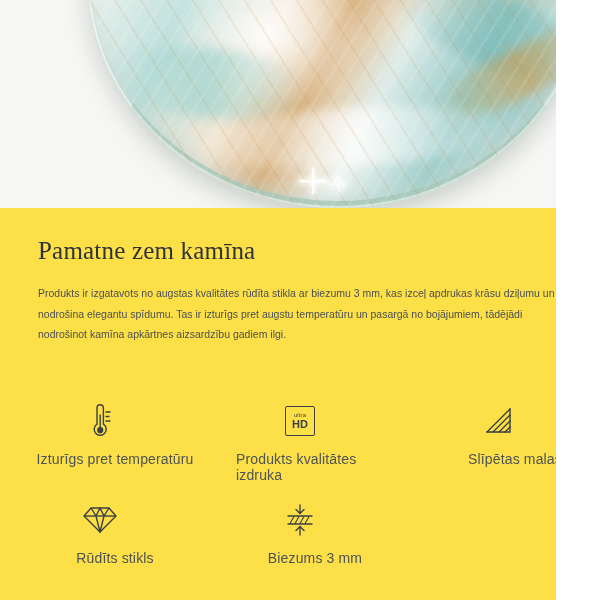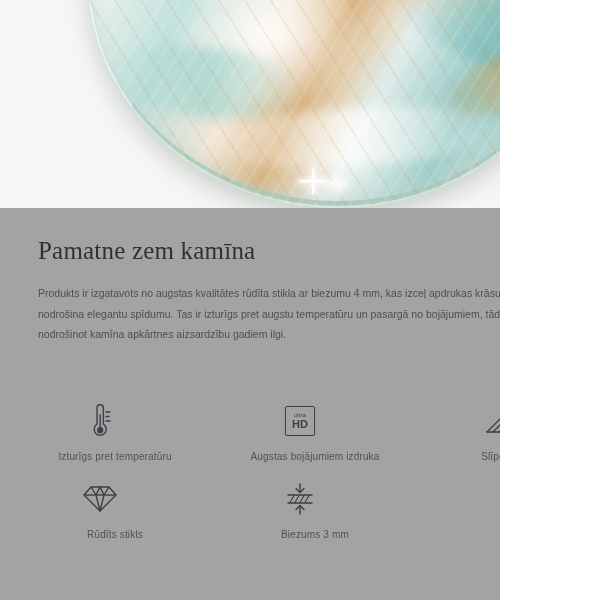--- a/index.html
+++ b/index.html
@@ -12,8 +12,8 @@
   }
   .page {
     position: relative;
-    width: 500px; height: 600px;
-    background: #a3a3a3;
+    width: 556px; height: 600px;
+    background: #fde047;
     overflow: hidden;
   }
 

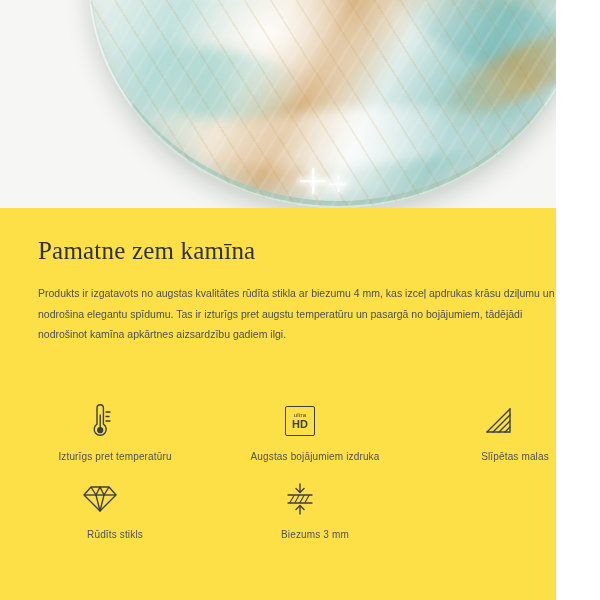--- a/index.html
+++ b/index.html
@@ -196,7 +196,7 @@
     <h1 class="headline">
       <span>Pamatne zem kamīna</span>
     </h1>
-    <p class="body-copy">Produkts ir izgatavots no augstas kvalitātes rūdīta stikla ar biezumu 4 mm, kas izceļ apdrukas krāsu dziļumu un nodrošina elegantu spīdumu. Tas ir izturīgs pret augstu temperatūru un pasargā no bojājumiem, tādējādi nodrošinot kamīna apkārtnes aizsardzību gadiem ilgi.</p>
+    <p class="body-copy">Produkts ir izgatavots no augstas kvalitātes rūdīta stikla ar biezumu 3 mm, kas izceļ apdrukas krāsu dziļumu un nodrošina elegantu spīdumu. Tas ir izturīgs pret augstu temperatūru un pasargā no bojājumiem, tādējādi nodrošinot kamīna apkārtnes aizsardzību gadiem ilgi.</p>
   </div>
 
   <div class="features">

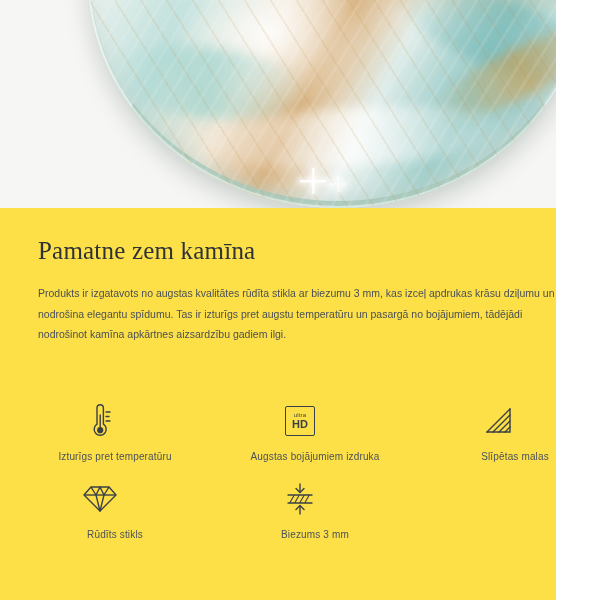--- a/index.html
+++ b/index.html
@@ -152,9 +152,9 @@
   }
   .feature-label {
     margin-top: 9px;
-    font-size: 10px;
+    font-size: 14px;
     color: #4d5258;
-    text-align: right;
+    text-align: left;
     letter-spacing: 0.15px;
     margin-left: 30px;
   }

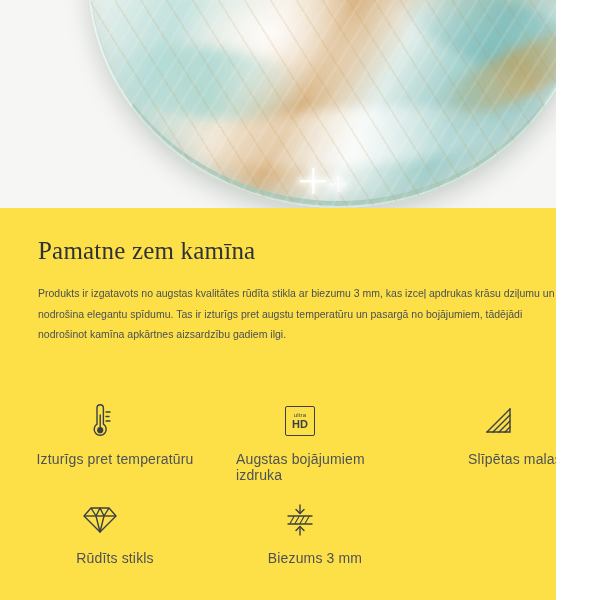--- a/index.html
+++ b/index.html
@@ -222,7 +222,7 @@
           <span class="t2">HD</span>
         </div>
       </div>
-      <div class="feature-label">Augstas bojājumiem izdruka</div>
+      <div class="feature-label">Produkts kvalitātes izdruka</div>
     </div>
 
 

